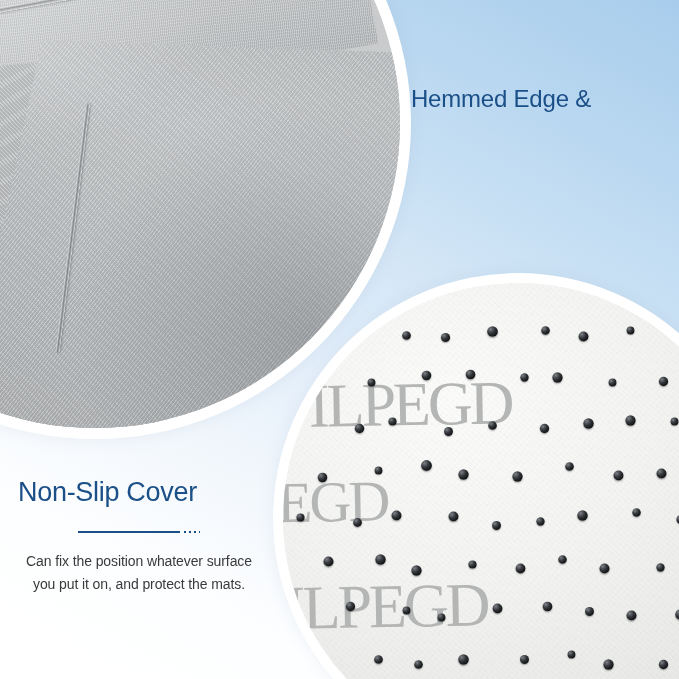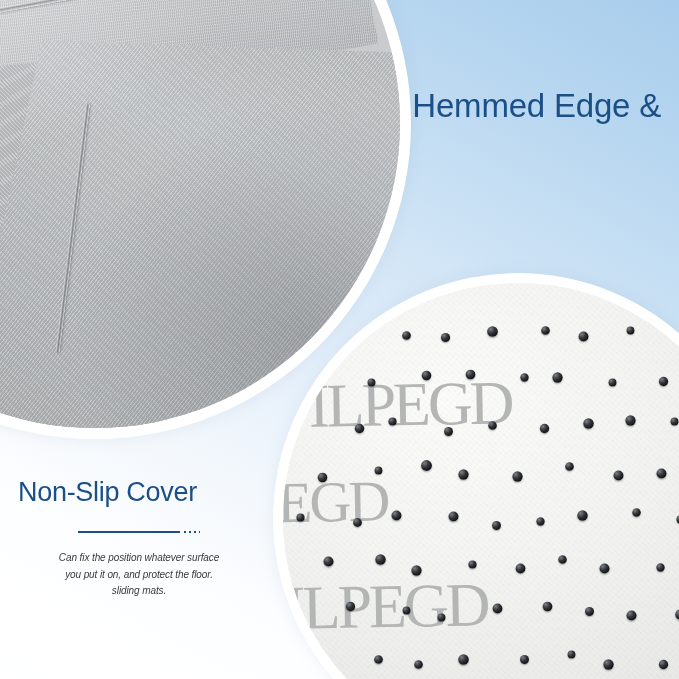--- a/index.html
+++ b/index.html
@@ -220,9 +220,9 @@
     right: 18px;
     top: 82px;
     width: 320px;
-    text-align: right;
+    text-align: center;
     color: #1b4f87;
-    font-size: 33px;
+    font-size: 24px;
     line-height: 1.45;
     font-weight: 400;
     letter-spacing: -0.2px;

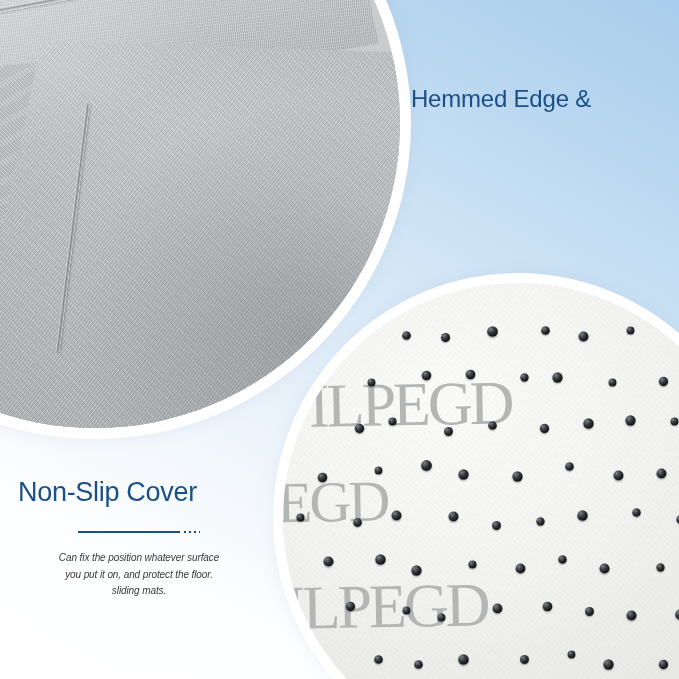--- a/index.html
+++ b/index.html
@@ -271,10 +271,9 @@
   #body-nonslip {
     margin-top: 6px;
     color: #3a3a3a;
-    font-size: 10px;
+    font-size: 14px;
     line-height: 1.62;
     letter-spacing: -0.1px;
-    font-style: italic;
   }
   #body-nonslip div {
     white-space: nowrap;

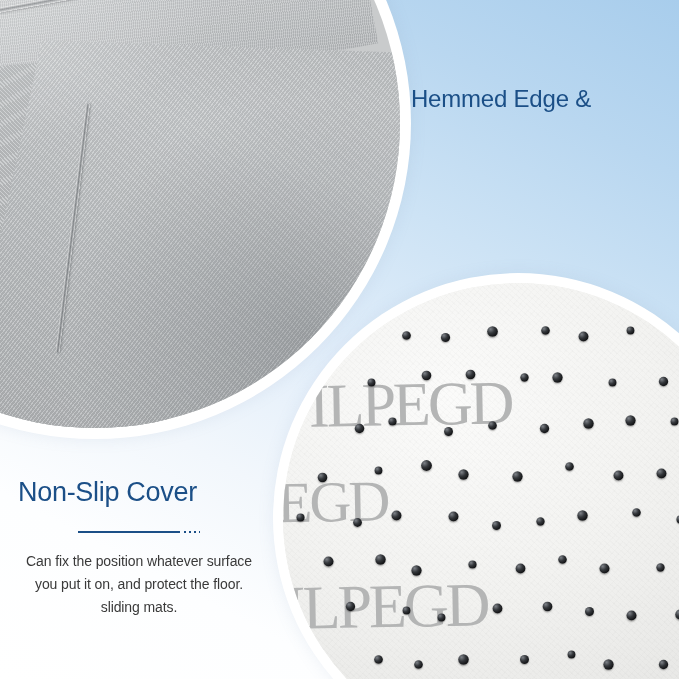--- a/index.html
+++ b/index.html
@@ -385,7 +385,7 @@
     </div>
     <div id="body-nonslip">
         <div>Can fix the position whatever surface</div>
-        <div>you put it on, and protect the floor.</div>
+        <div>you put it on, and protect the mats.</div>
         <div>sliding mats.</div>
       </div>
   </div>

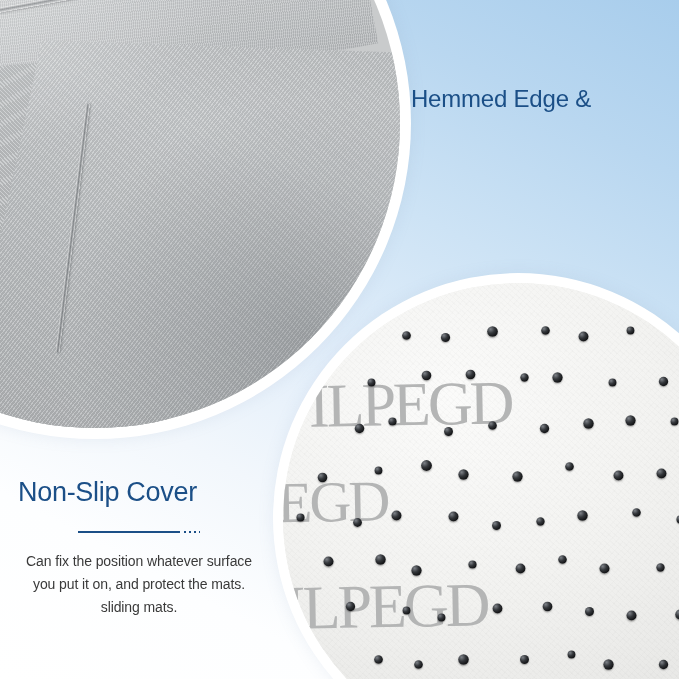--- a/index.html
+++ b/index.html
@@ -386,7 +386,6 @@
     <div id="body-nonslip">
         <div>Can fix the position whatever surface</div>
         <div>you put it on, and protect the mats.</div>
-        <div>sliding mats.</div>
       </div>
   </div>
 

